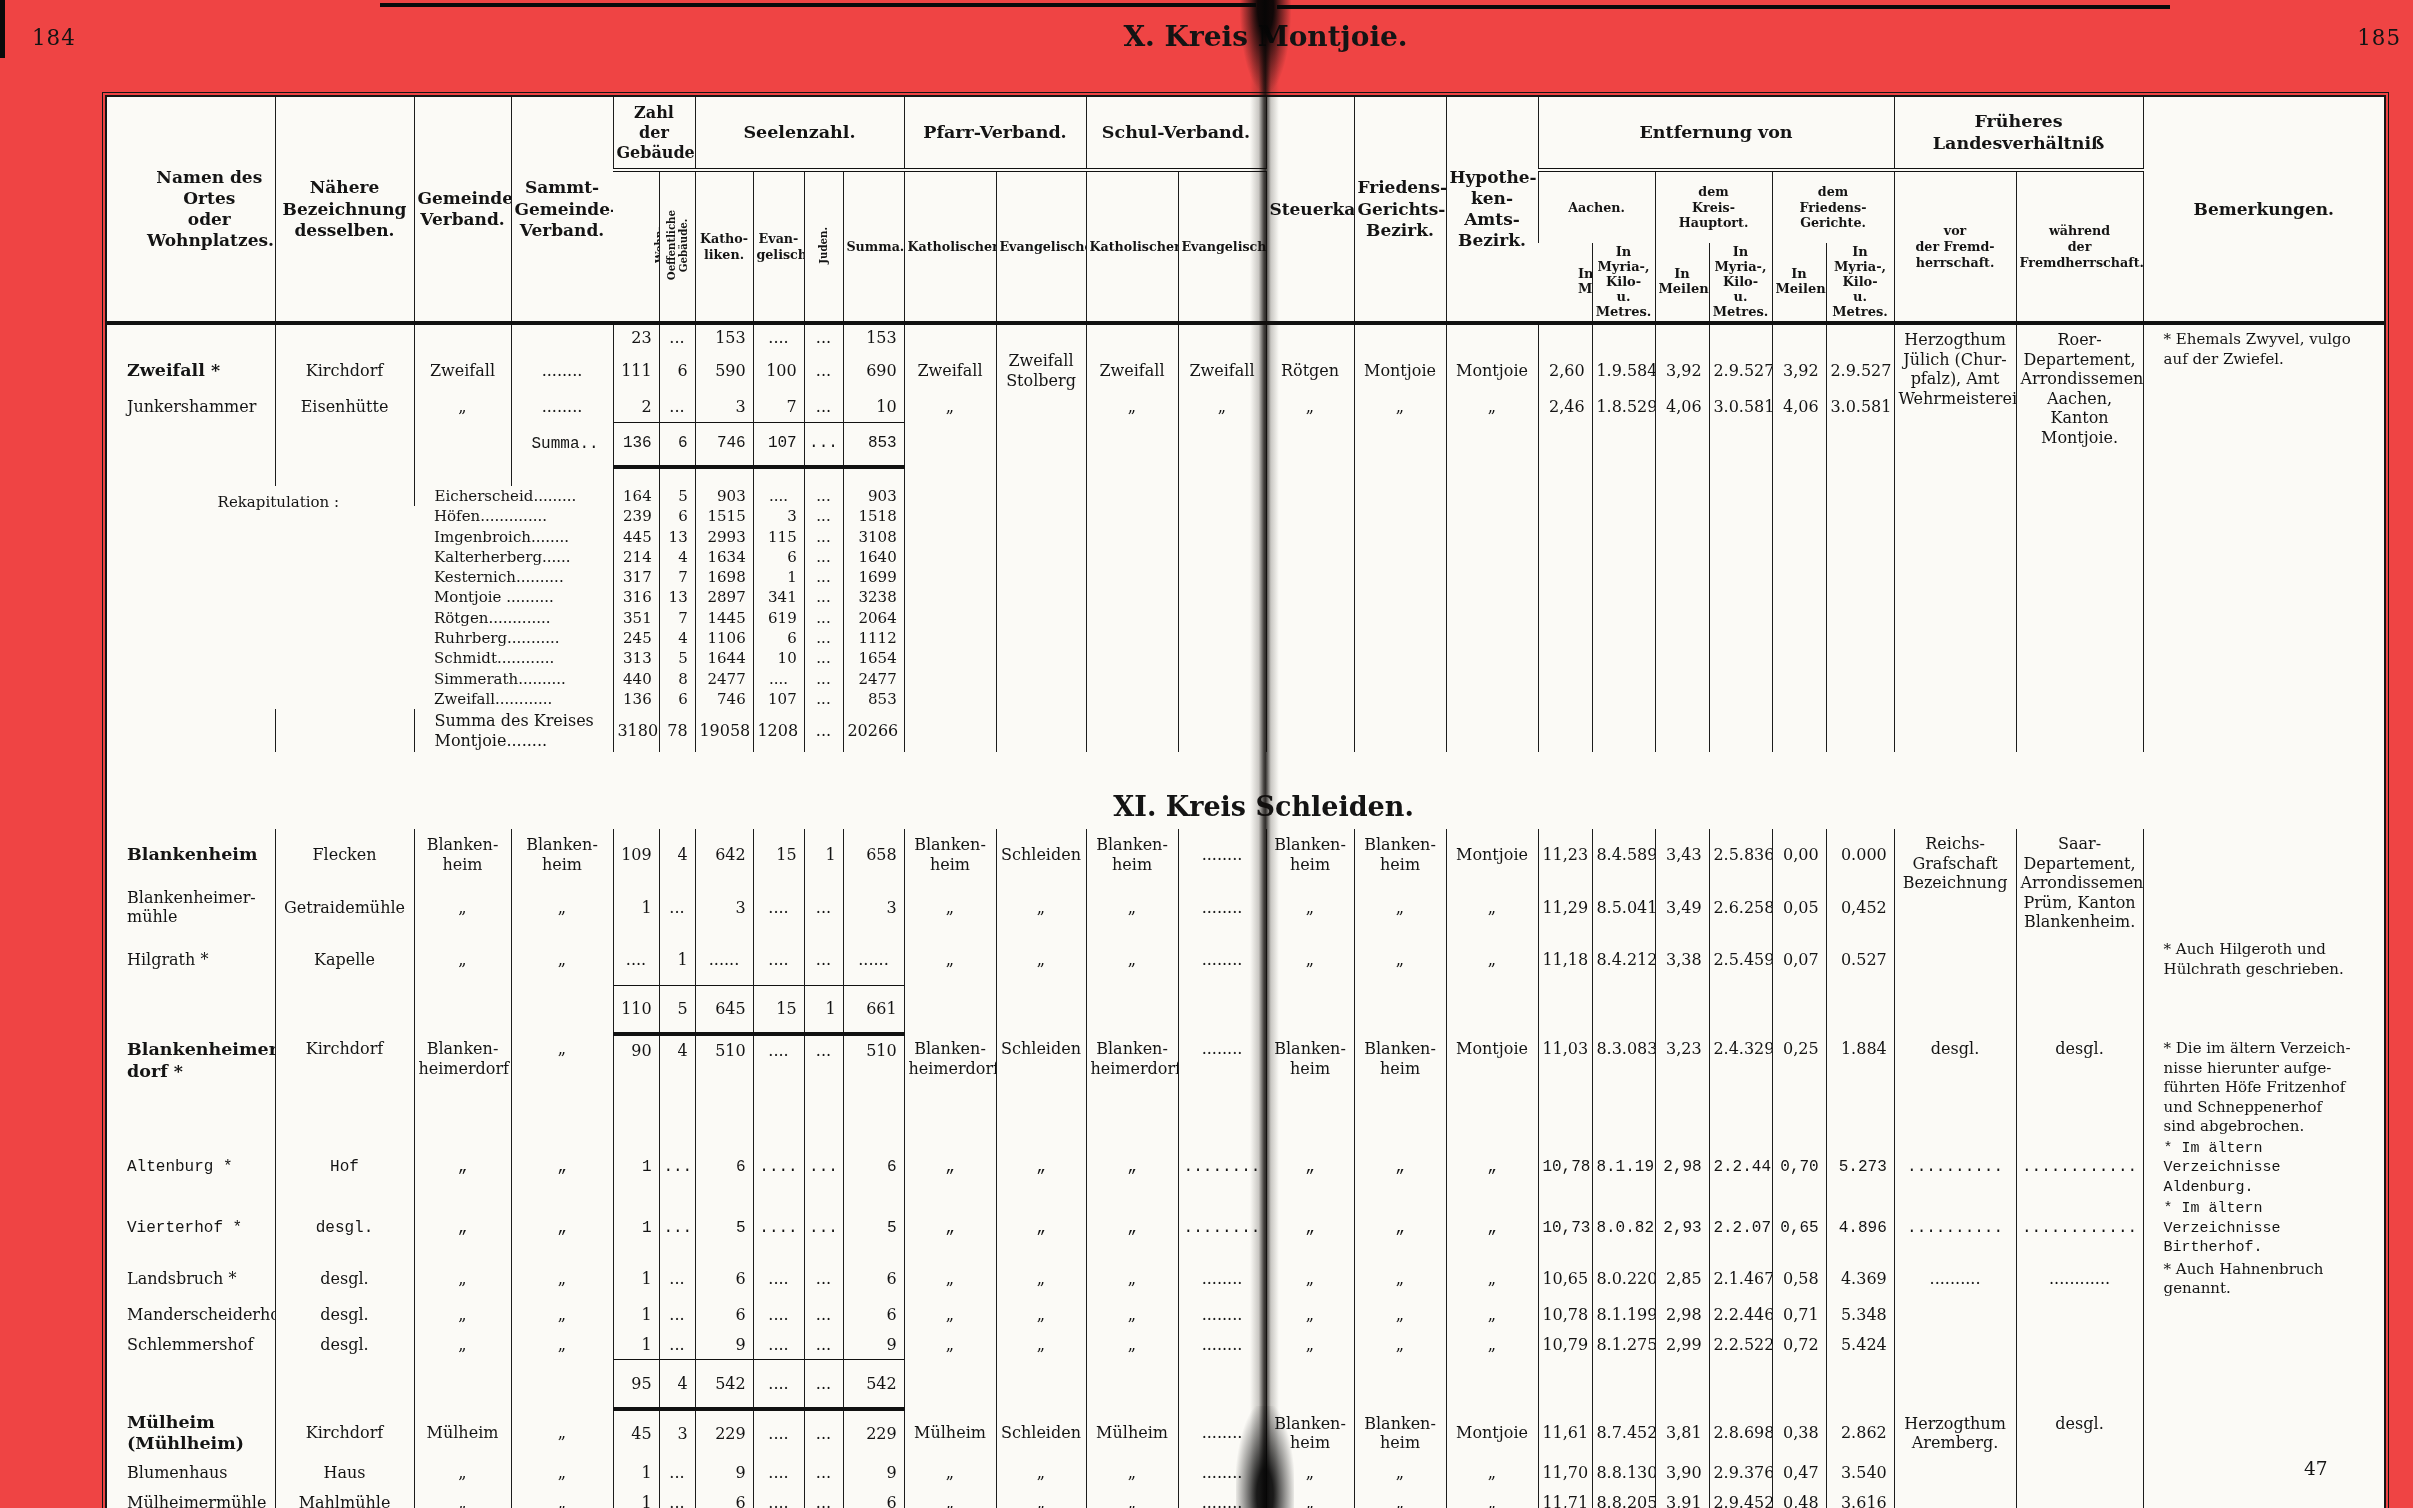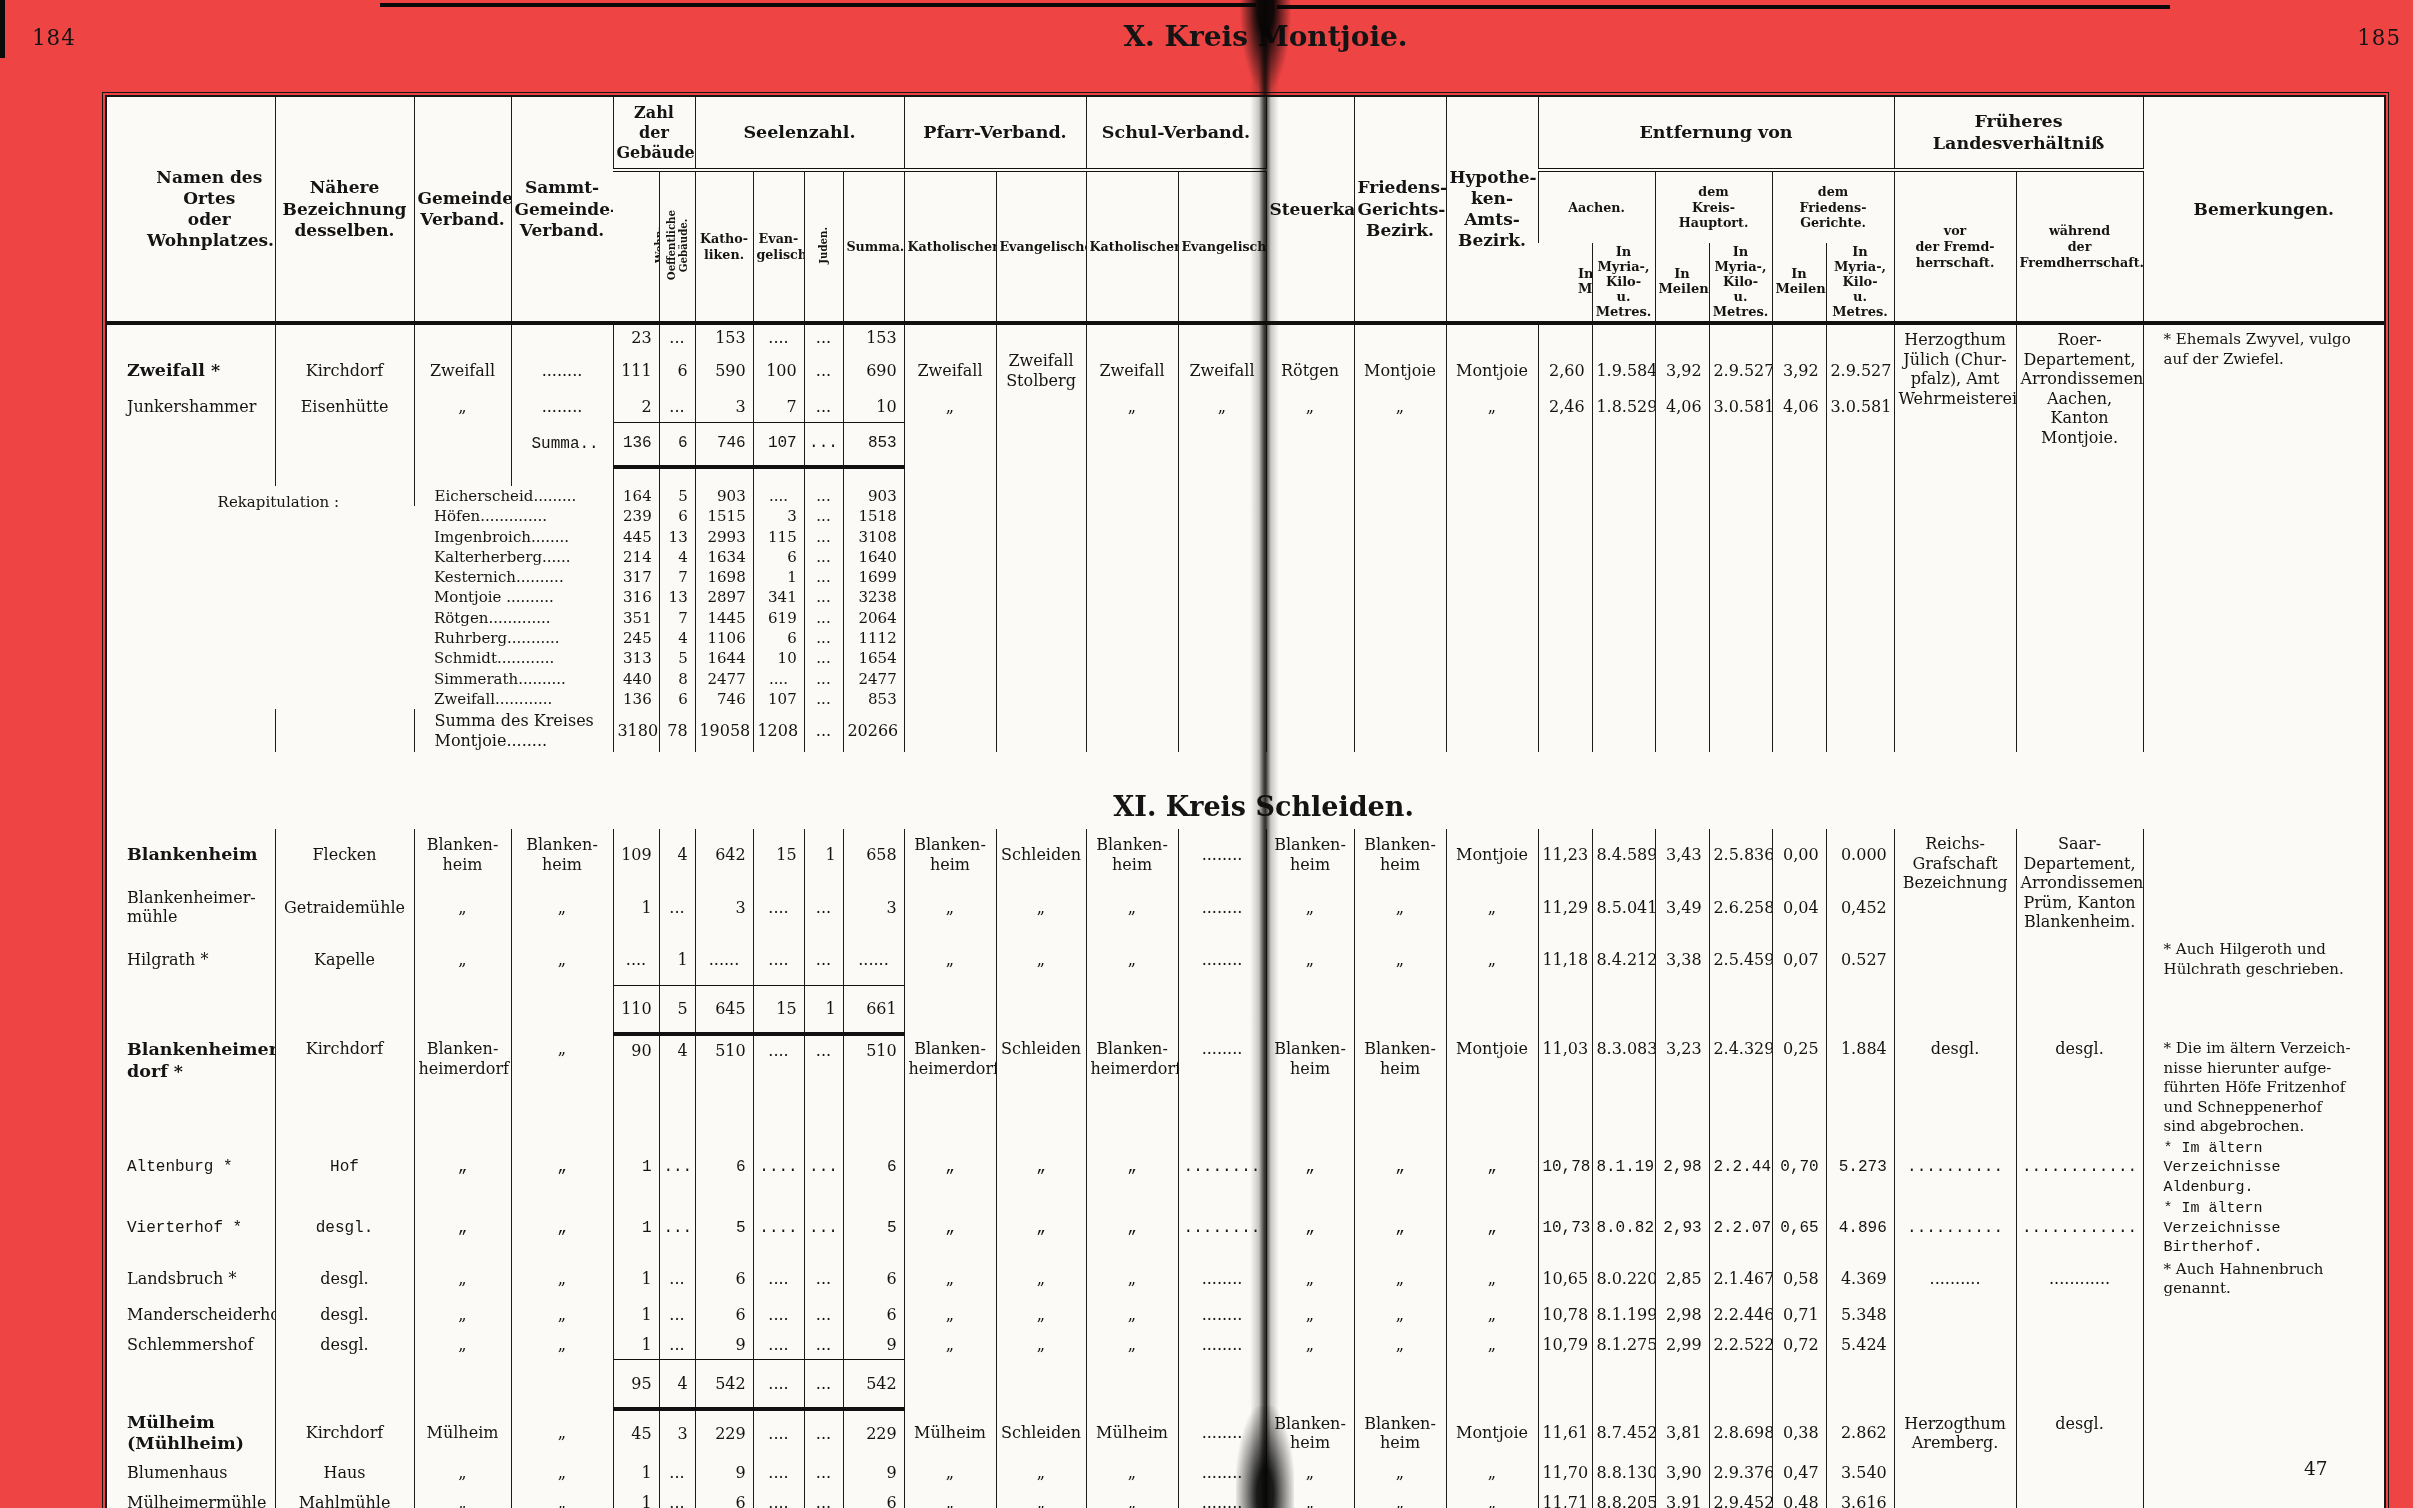--- a/index.html
+++ b/index.html
@@ -706,7 +706,7 @@
             <td class="num">8.5.041</td>
             <td class="num">3,49</td>
             <td class="num">2.6.258</td>
-            <td class="num">0,04</td>
+            <td class="num">0,05</td>
             <td class="num">0,452</td>
             <td></td>
           </tr>

